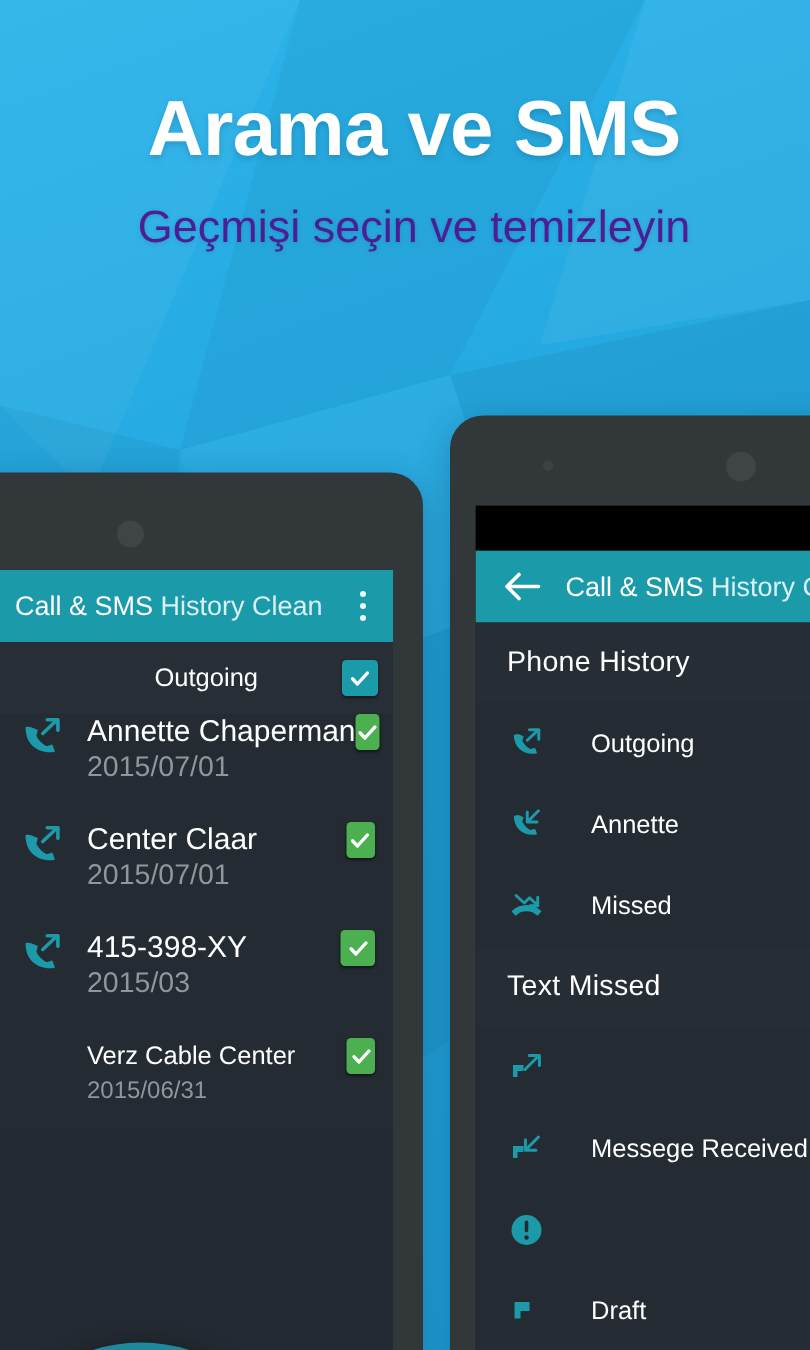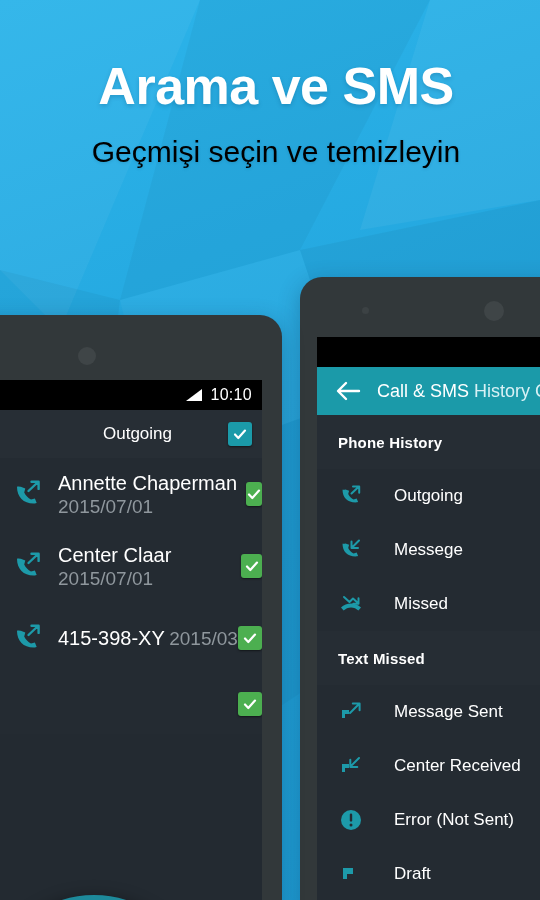--- a/index.html
+++ b/index.html
@@ -26,7 +26,7 @@
   }
   .hero h1 .l2 { display:block; }
   .hero h2 {
-    margin-top:20px; color:#000000; font-size:30px; font-weight:normal;
+    margin-top:20px; color:#4c1d95; font-size:30px; font-weight:normal;
     letter-spacing:0px; text-shadow:0 1px 3px rgba(0,60,100,.18);
   }
 

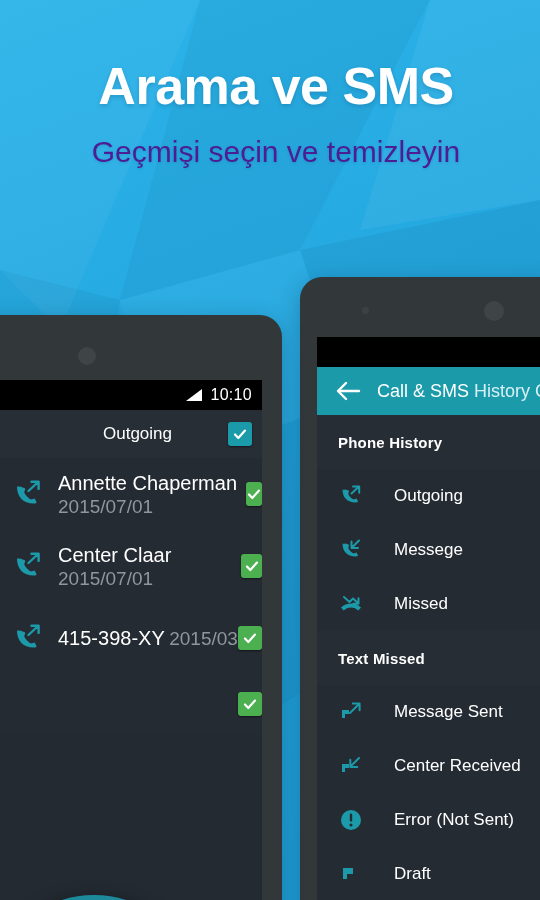--- a/index.html
+++ b/index.html
@@ -267,6 +267,16 @@
       <span class="clock">10:10</span>
     </div>
 
+    <div class="toolbar">
+      <div class="title">
+        <b>Call &amp; SMS</b><span> History Clean</span>
+      </div>
+      <div class="overflow">
+          <i></i>
+          <i></i>
+          <i></i>
+        </div>
+    </div>
 
     <div class="lp-header">
       <span class="lbl">Outgoing</span>

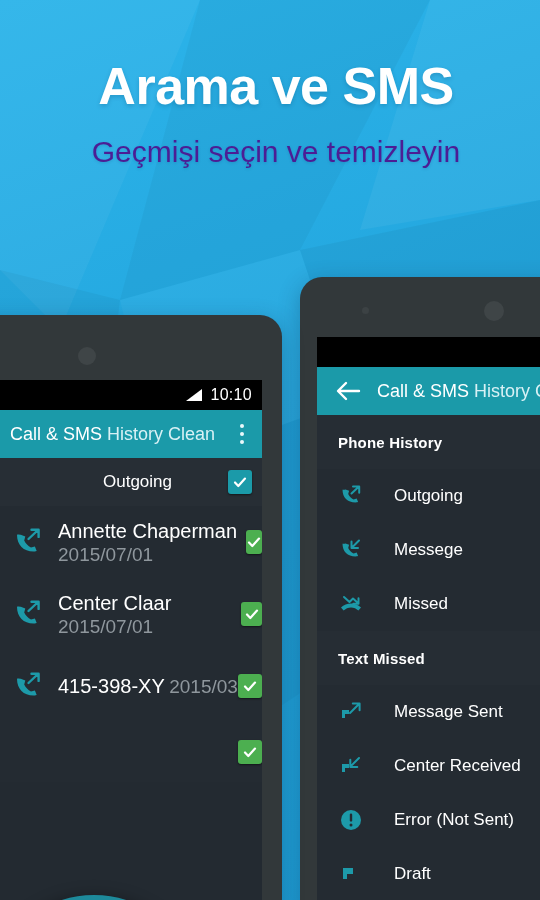--- a/index.html
+++ b/index.html
@@ -260,12 +260,6 @@
   <div class="speaker"></div>
   <div class="screen">
 
-    <div class="statusbar">
-      <span class="sig">
-          <i></i>
-        </span>
-      <span class="clock">10:10</span>
-    </div>
 
     <div class="toolbar">
       <div class="title">

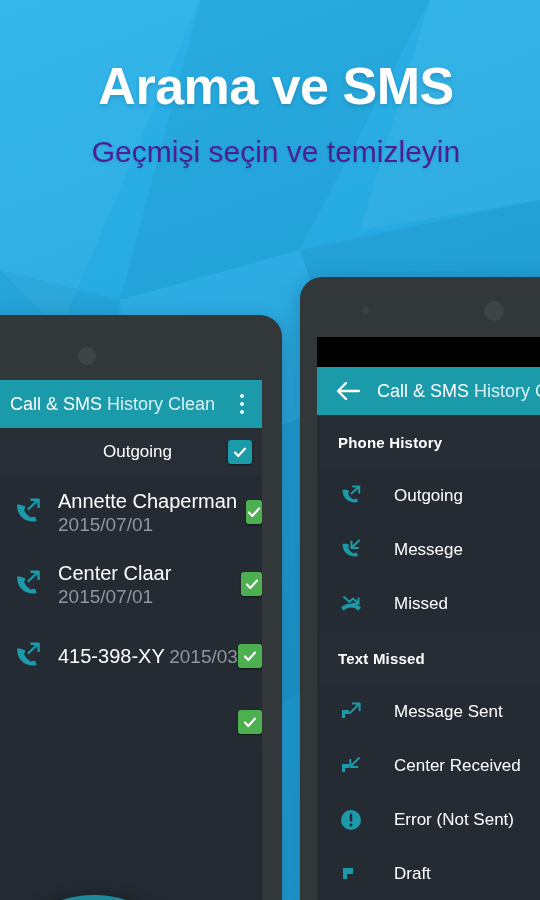--- a/index.html
+++ b/index.html
@@ -118,7 +118,7 @@
     background:#262d34; height:54px; display:flex; align-items:center;
     padding-left:21px;
   }
-  .rp-section span { color:#ffffff; font-size:15px; font-weight:bold; letter-spacing:.2px; }
+  .rp-section span { color:#ffffff; font-size:19px; font-weight:normal; letter-spacing:.2px; }
   .rp-list { background:#242b32; }
   .rp-item { height:54px; display:flex; align-items:center; padding-left:21px; }
   .rp-item .ic { width:34px; min-width:34px; color:#1d9aa9; display:flex; align-items:center; }

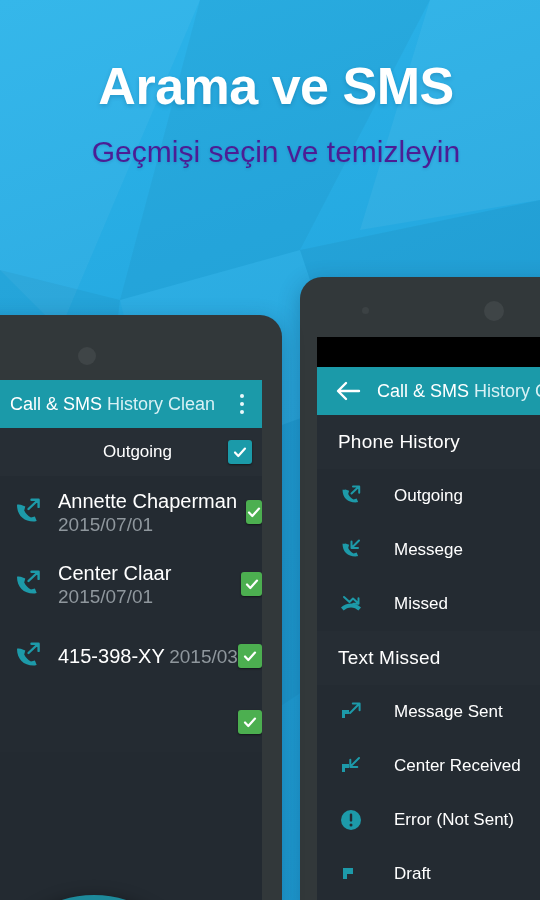--- a/index.html
+++ b/index.html
@@ -95,7 +95,7 @@
   .cb svg { width:16px; height:16px; }
 
   .lp-rows { background:#242b32; }
-  .lp-row { height:72px; display:flex; align-items:center; padding:0 0 0 0; position:relative; }
+  .lp-row { height:72px; display:flex; padding:0 12px 0 0; position:relative; }
   .lp-row .ic { width:34px; min-width:34px; margin-left:12px; color:#1d9aa9; }
   .lp-row .txt { margin-left:12px; }
   .lp-row .name { color:#ffffff; font-size:20px; line-height:24px; white-space:nowrap; }

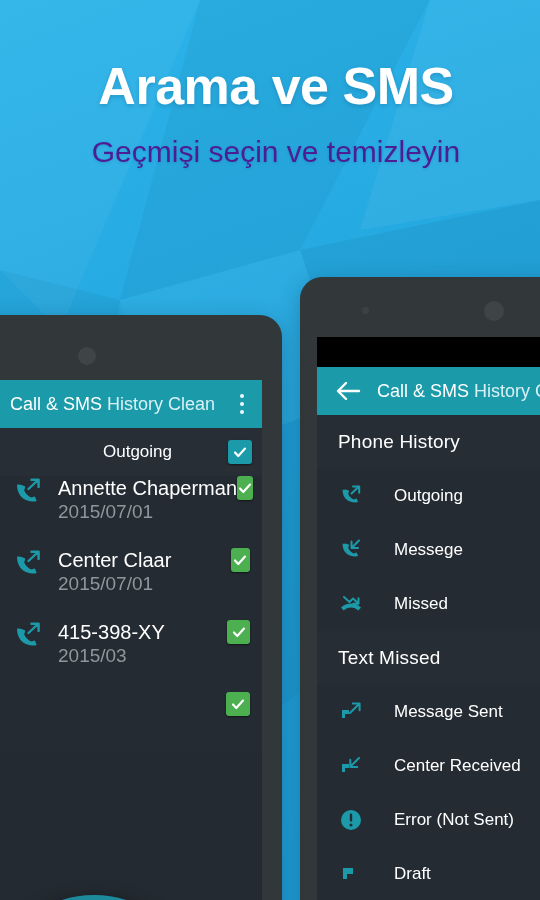--- a/index.html
+++ b/index.html
@@ -193,7 +193,7 @@
             <path d="M21 3.5 L13.8 10.7 M13.5 4.4 V11 H20" stroke="#1d9aa9" stroke-width="2" fill="none" stroke-linecap="round" stroke-linejoin="round"></path>
           </svg>
         </span>
-        <span class="lbl">Messege</span>
+        <span class="lbl">Annette</span>
       </div>
 
       <div class="rp-item">

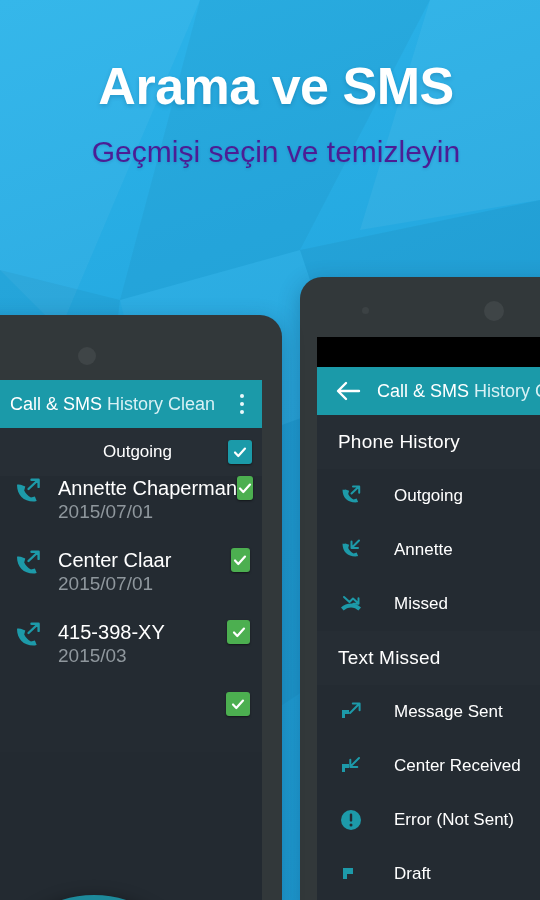--- a/index.html
+++ b/index.html
@@ -339,6 +339,10 @@
 
       <div class="lp-row" style="height:60px">
         <span class="ic"></span>
+        <span class="txt">
+          <span class="name small">Verz Cable Center</span>
+          <span class="date small">2015/06/31</span>
+        </span>
         <span class="cb green">
           <svg viewBox="0 0 16 16">
               <path d="M3 8.5 L6.3 12 L13 4.6" stroke="#ffffff" stroke-width="2.2" fill="none" stroke-linecap="round" stroke-linejoin="round"></path>

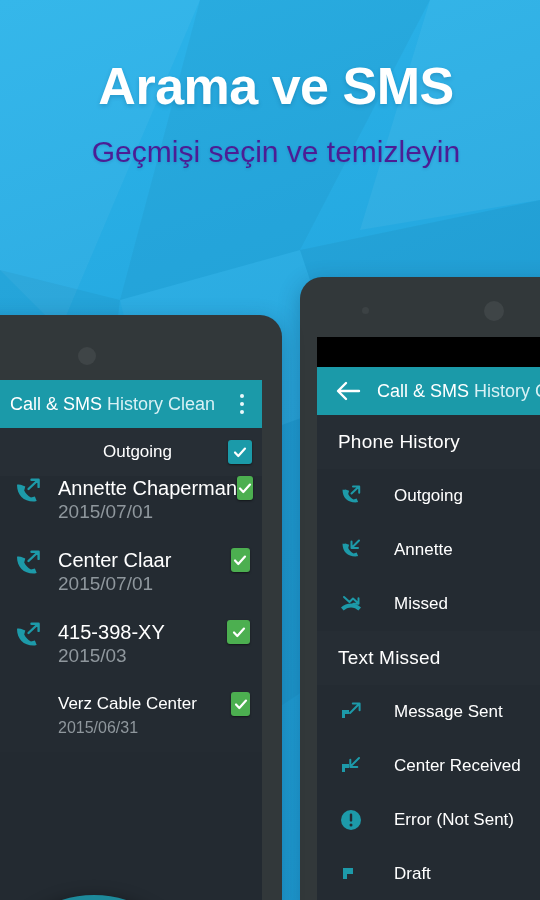--- a/index.html
+++ b/index.html
@@ -219,7 +219,6 @@
             <path d="M12 14 L21 5 M14.8 4.6 H21.6 V11.3" stroke="#1d9aa9" stroke-width="2" fill="none" stroke-linecap="round" stroke-linejoin="round"></path>
           </svg>
         </span>
-        <span class="lbl">Message Sent</span>
       </div>
 
       <div class="rp-item">

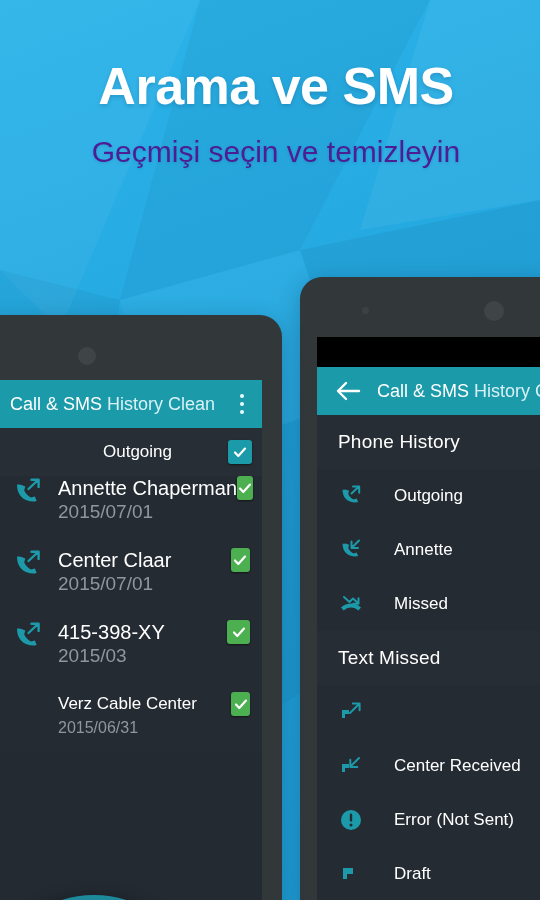--- a/index.html
+++ b/index.html
@@ -228,7 +228,7 @@
             <path d="M21 5 L12.6 13.4 M12.3 6.8 V13.9 H19.3" stroke="#1d9aa9" stroke-width="2" fill="none" stroke-linecap="round" stroke-linejoin="round"></path>
           </svg>
         </span>
-        <span class="lbl">Center Received</span>
+        <span class="lbl">Messege Received</span>
       </div>
 
       <div class="rp-item">

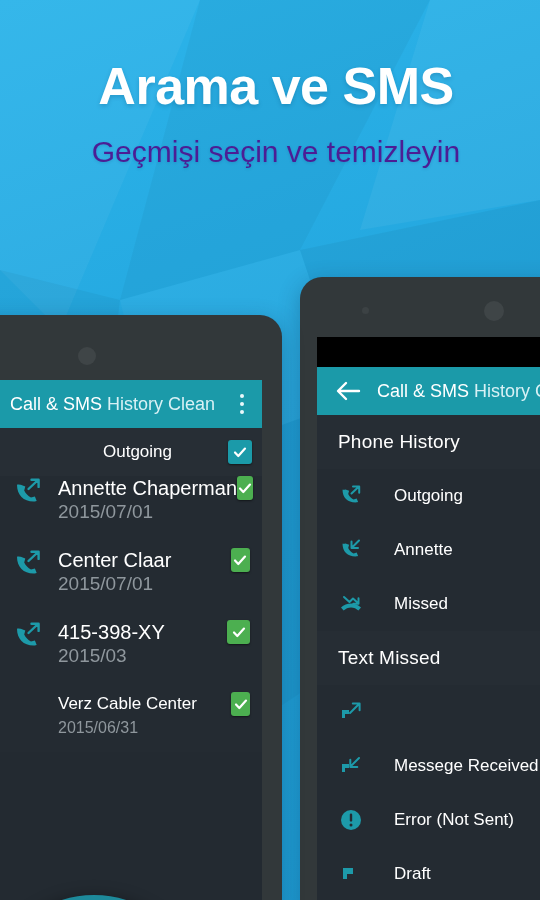--- a/index.html
+++ b/index.html
@@ -239,7 +239,6 @@
             <circle cx="13" cy="18" r="1.5" fill="#242b32"></circle>
           </svg>
         </span>
-        <span class="lbl">Error (Not Sent)</span>
       </div>
 
       <div class="rp-item">

